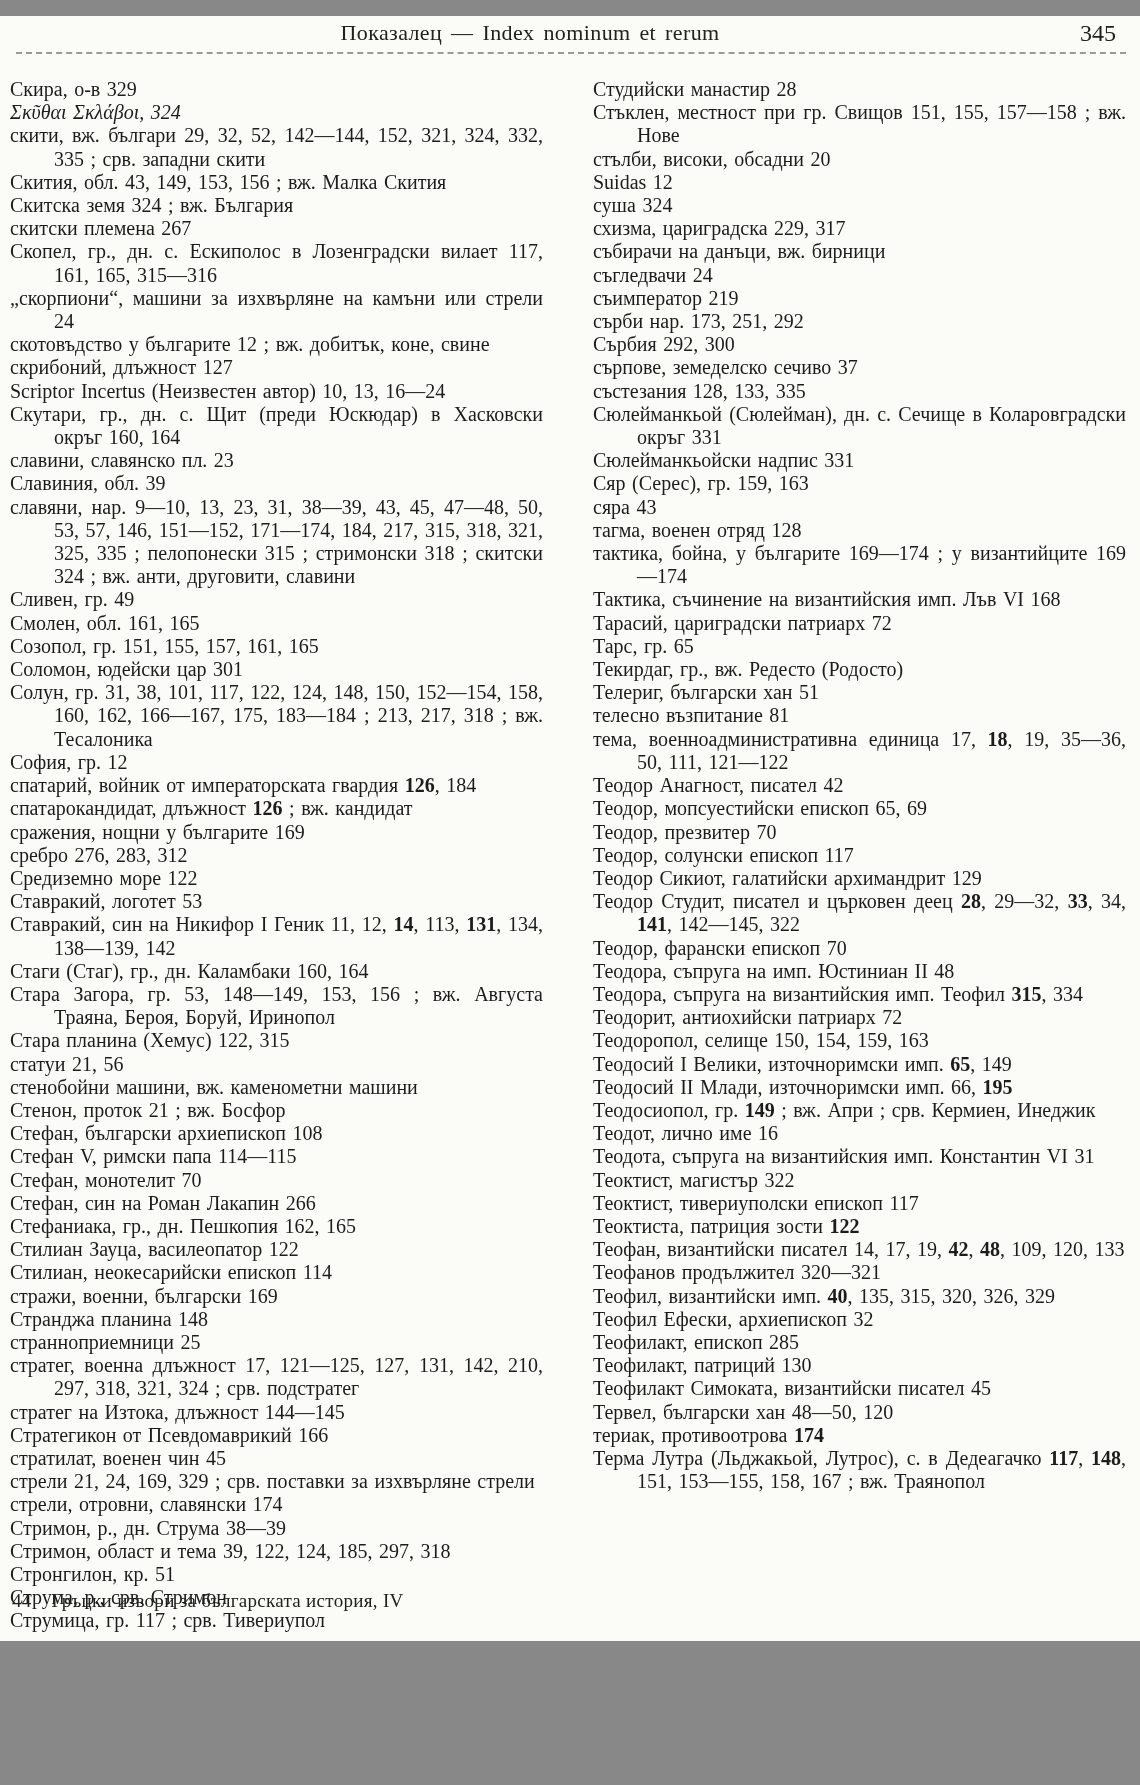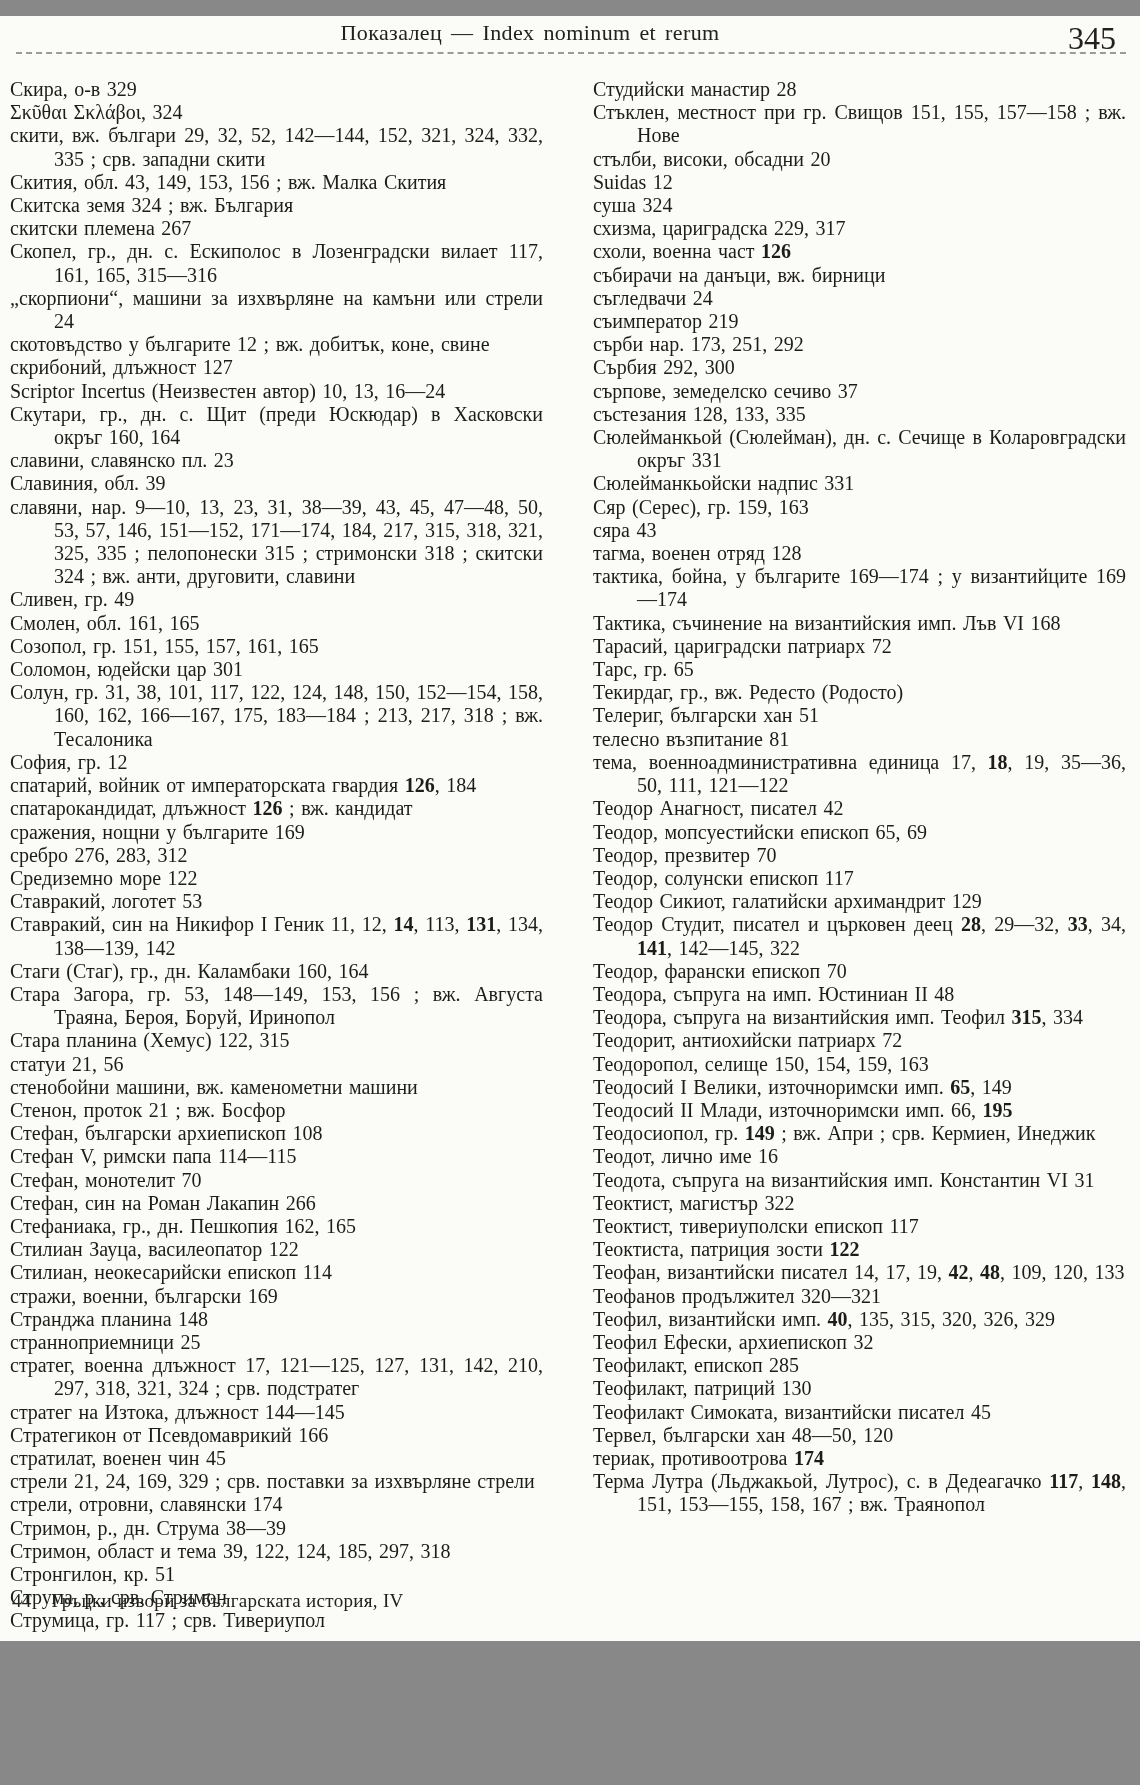--- a/index.html
+++ b/index.html
@@ -20,7 +20,7 @@
   }
   .page-number{
     position:absolute;right:24px;top:0;
-    font-size:32px;color:#23201d;
+    font-size:24px;color:#23201d;
   }
   .rule{
     position:absolute;top:36px;left:16px;right:14px;height:0;

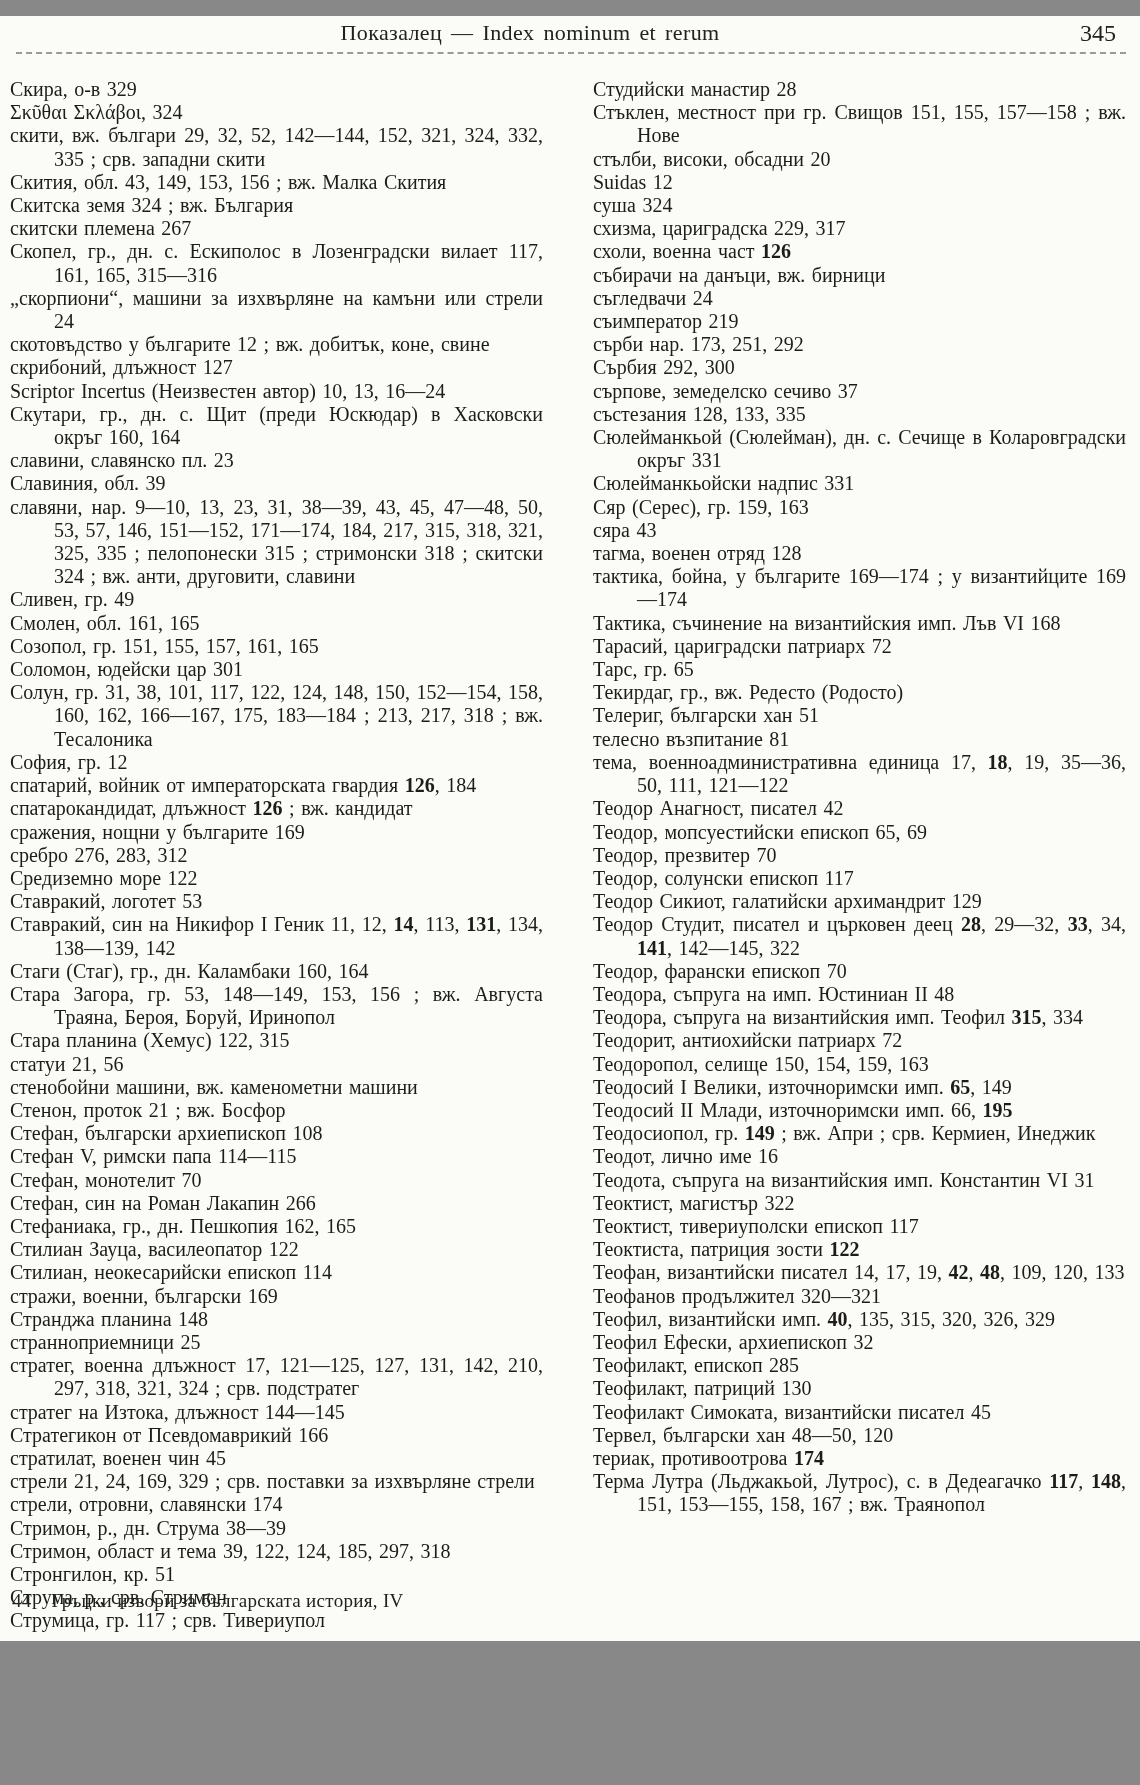--- a/index.html
+++ b/index.html
@@ -43,7 +43,7 @@
   }
   .entry.gap{margin-top:23px;}
   .entry .b{font-weight:bold;}
-  .entry.it{}
+  .entry.it{font-style:italic;}
   .footer{
     position:absolute;left:12px;bottom:29px;
     font-size:19px;color:#23201d;letter-spacing:0.3px;

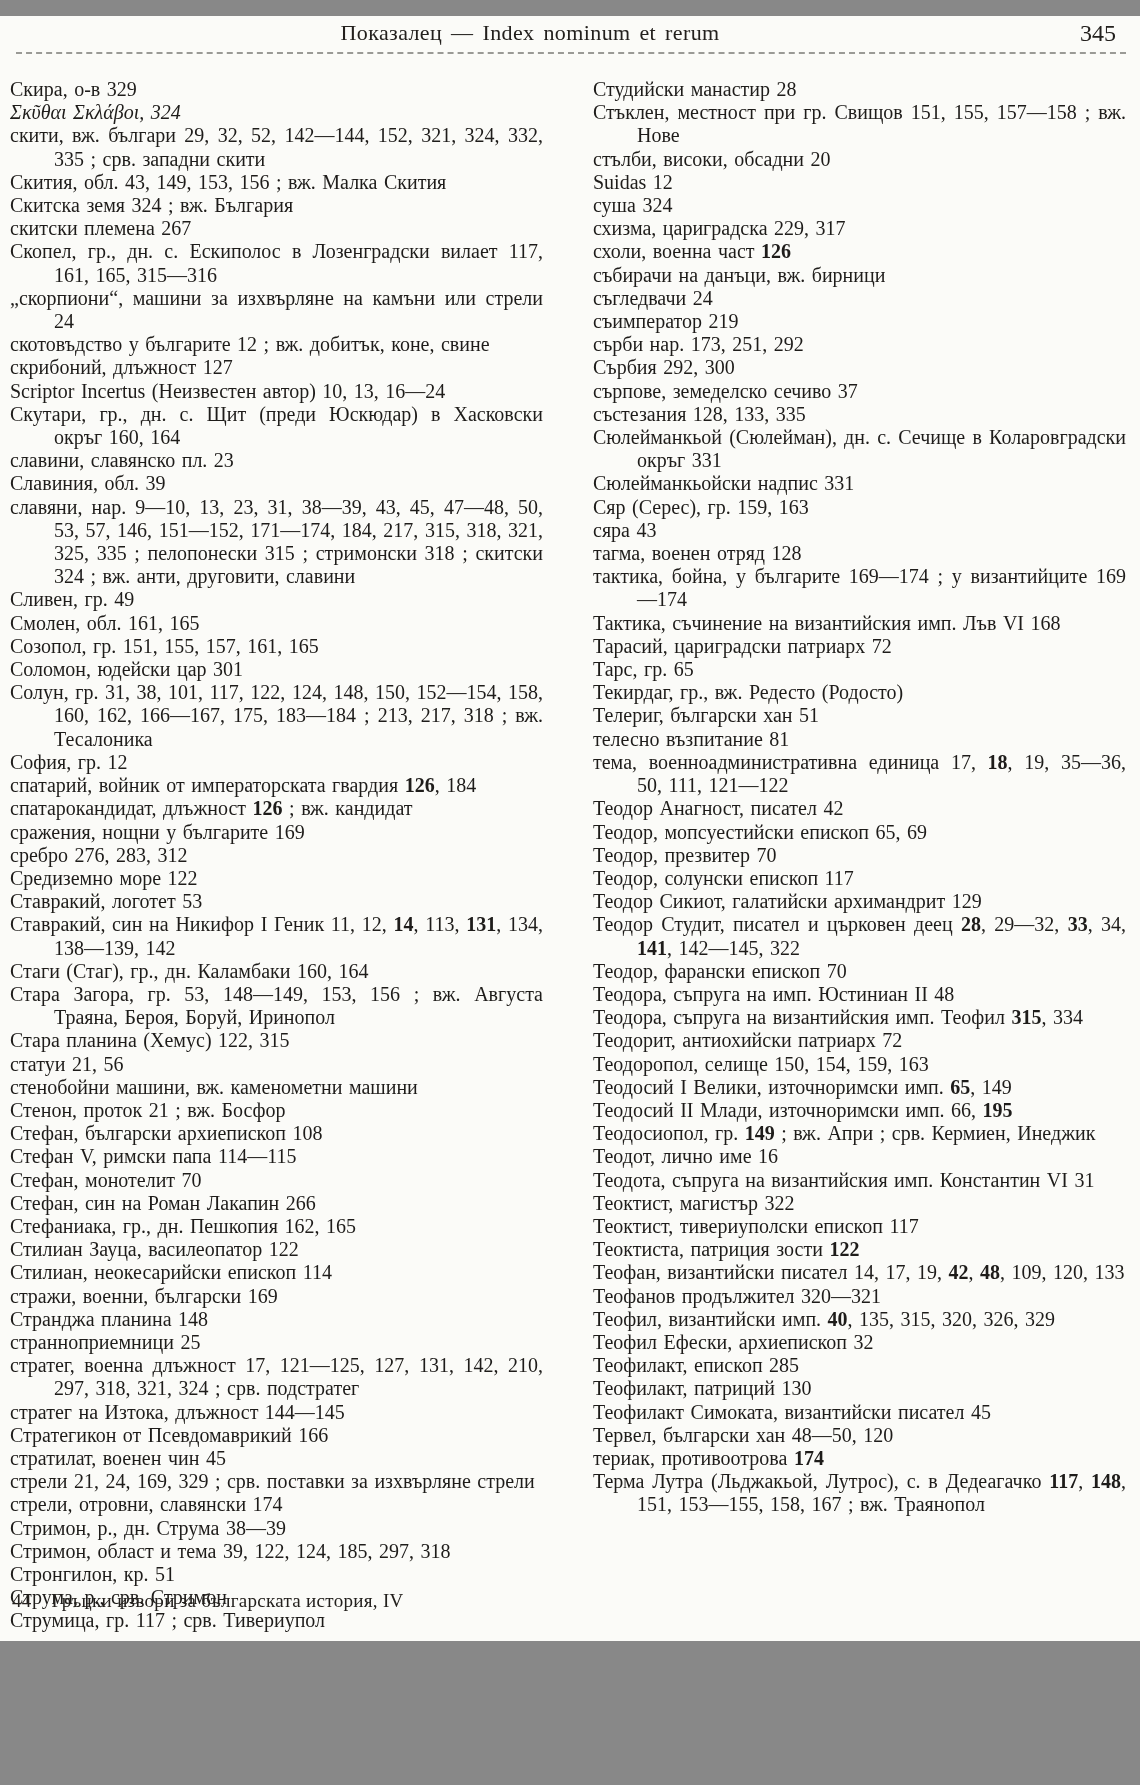--- a/index.html
+++ b/index.html
@@ -127,7 +127,6 @@
         <p class="entry"><span>Suidas 12</span></p>
         <p class="entry"><span>суша 324</span></p>
         <p class="entry"><span>схизма, цариградска 229, 317</span></p>
-        <p class="entry"><span>схоли, военна част </span><span class="b">126</span></p>
         <p class="entry"><span>събирачи на данъци, вж. бирници</span></p>
         <p class="entry"><span>съгледвачи 24</span></p>
         <p class="entry"><span>съимператор 219</span></p>

